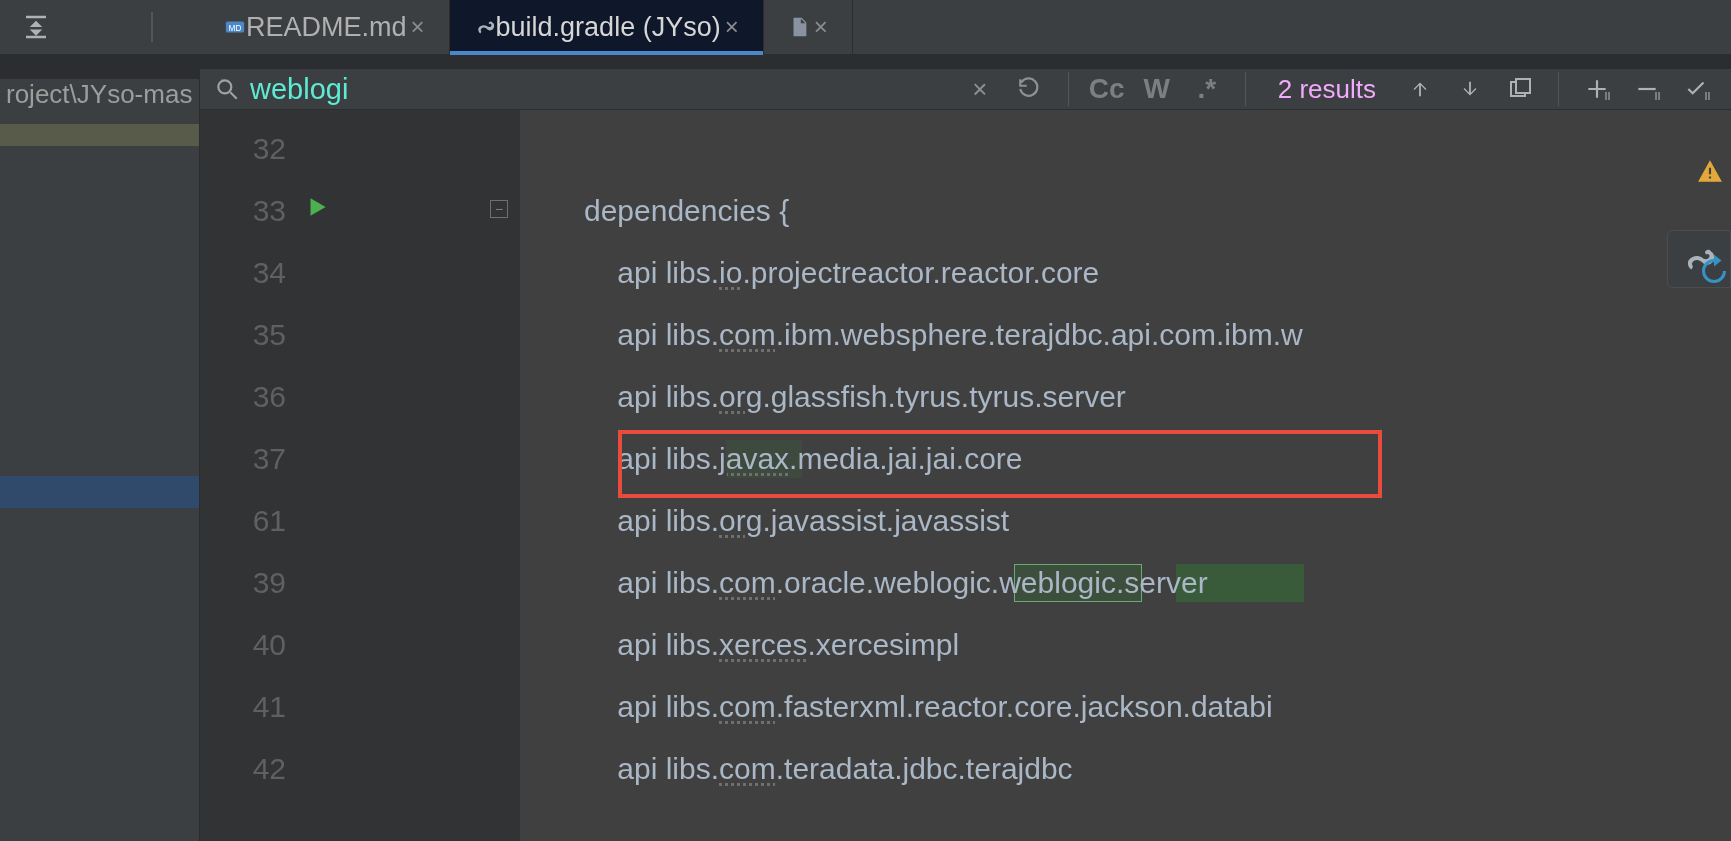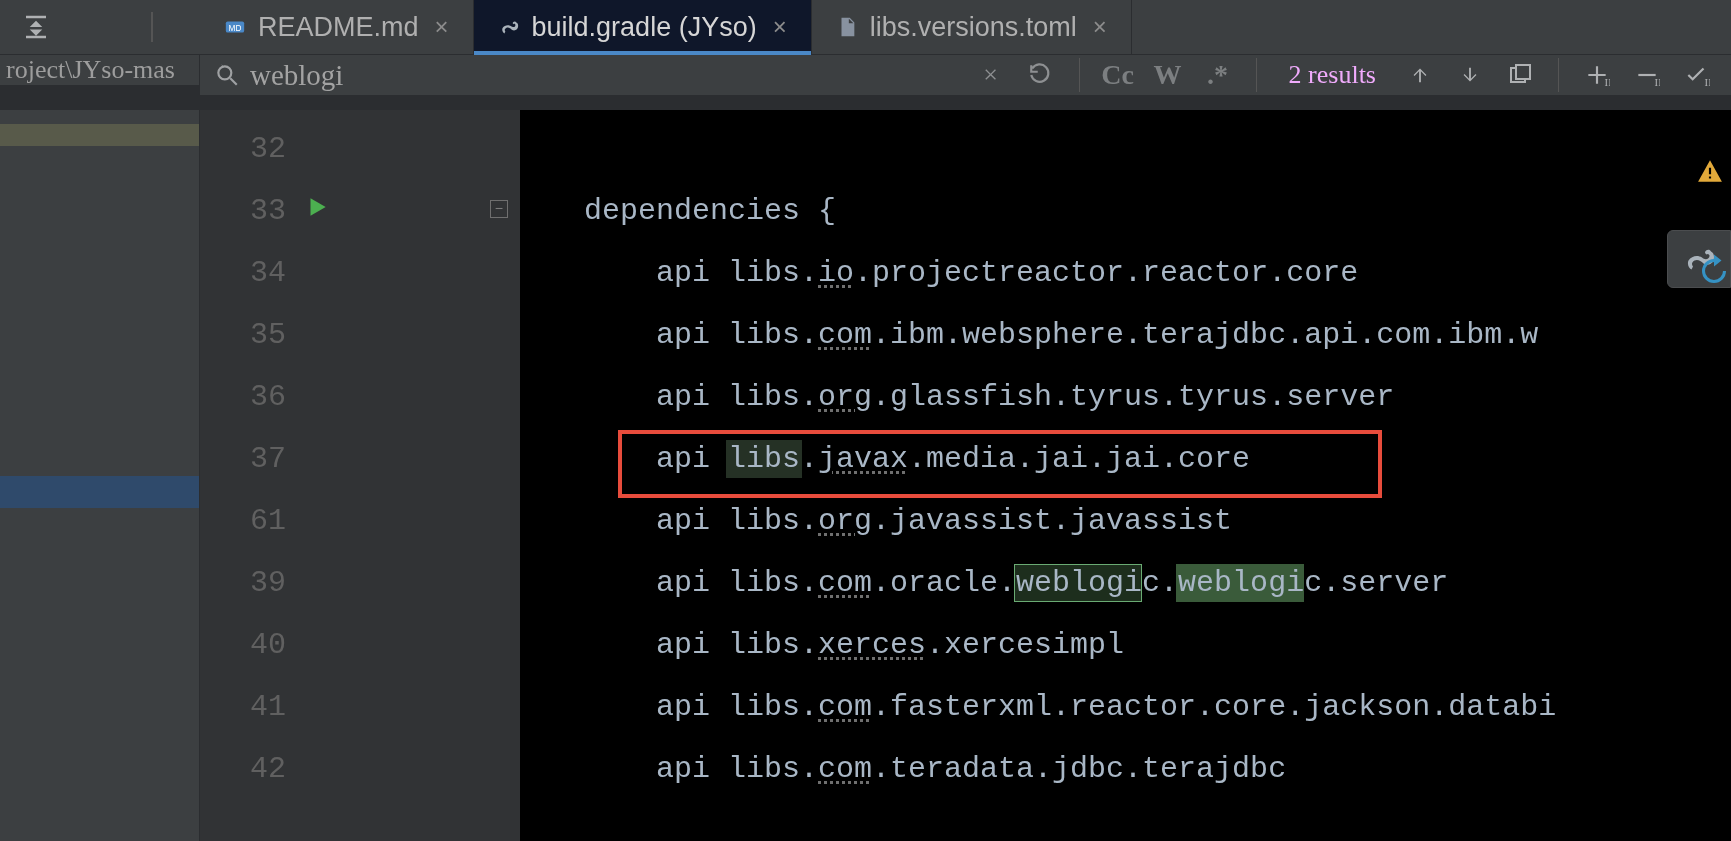--- a/index.html
+++ b/index.html
@@ -13,7 +13,7 @@
   .tool-icon svg { width: 30px; height: 30px; }
 
   .tabs { display: flex; align-items: stretch; flex: 1; }
-  .tab { display: flex; align-items: center; gap: 12px; padding: 0 24px; font-size: 27px; color: #b0b0b0; border-right: 1px solid #2b2d30; position: relative; }
+  .tab { display: flex; align-items: center; padding: 0 24px; font-size: 27px; color: #b0b0b0; border-right: 1px solid #2b2d30; position: relative; }
   .tab.active { background: #0f172a; color: #d6d6d6; }
   .tab.active::after { content: ""; position: absolute; left: 0; right: 0; bottom: -1px; height: 4px; background: #4a88c7; }
   .tab .icon { width: 22px; height: 22px; display: flex; }

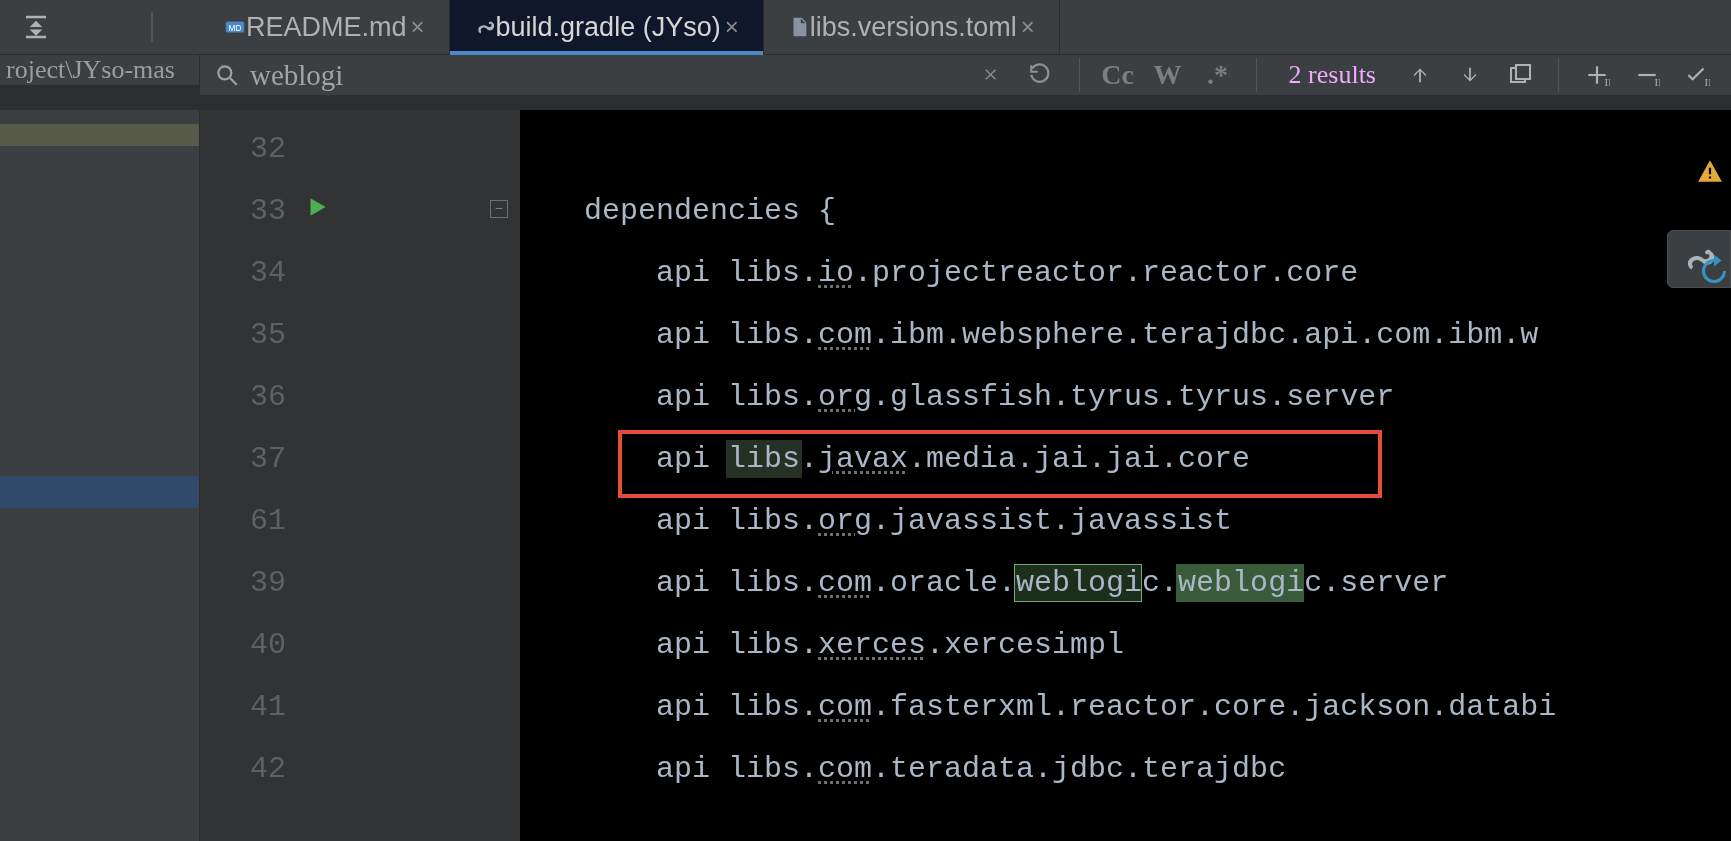--- a/index.html
+++ b/index.html
@@ -104,7 +104,6 @@
               <path fill="#8892a0" d="M6 2h9l5 5v15H6zM14 3v5h5"></path>
             </svg>
         </span>
-        <span>libs.versions.toml</span>
         <span class="close">×</span>
       </div>
     </div>

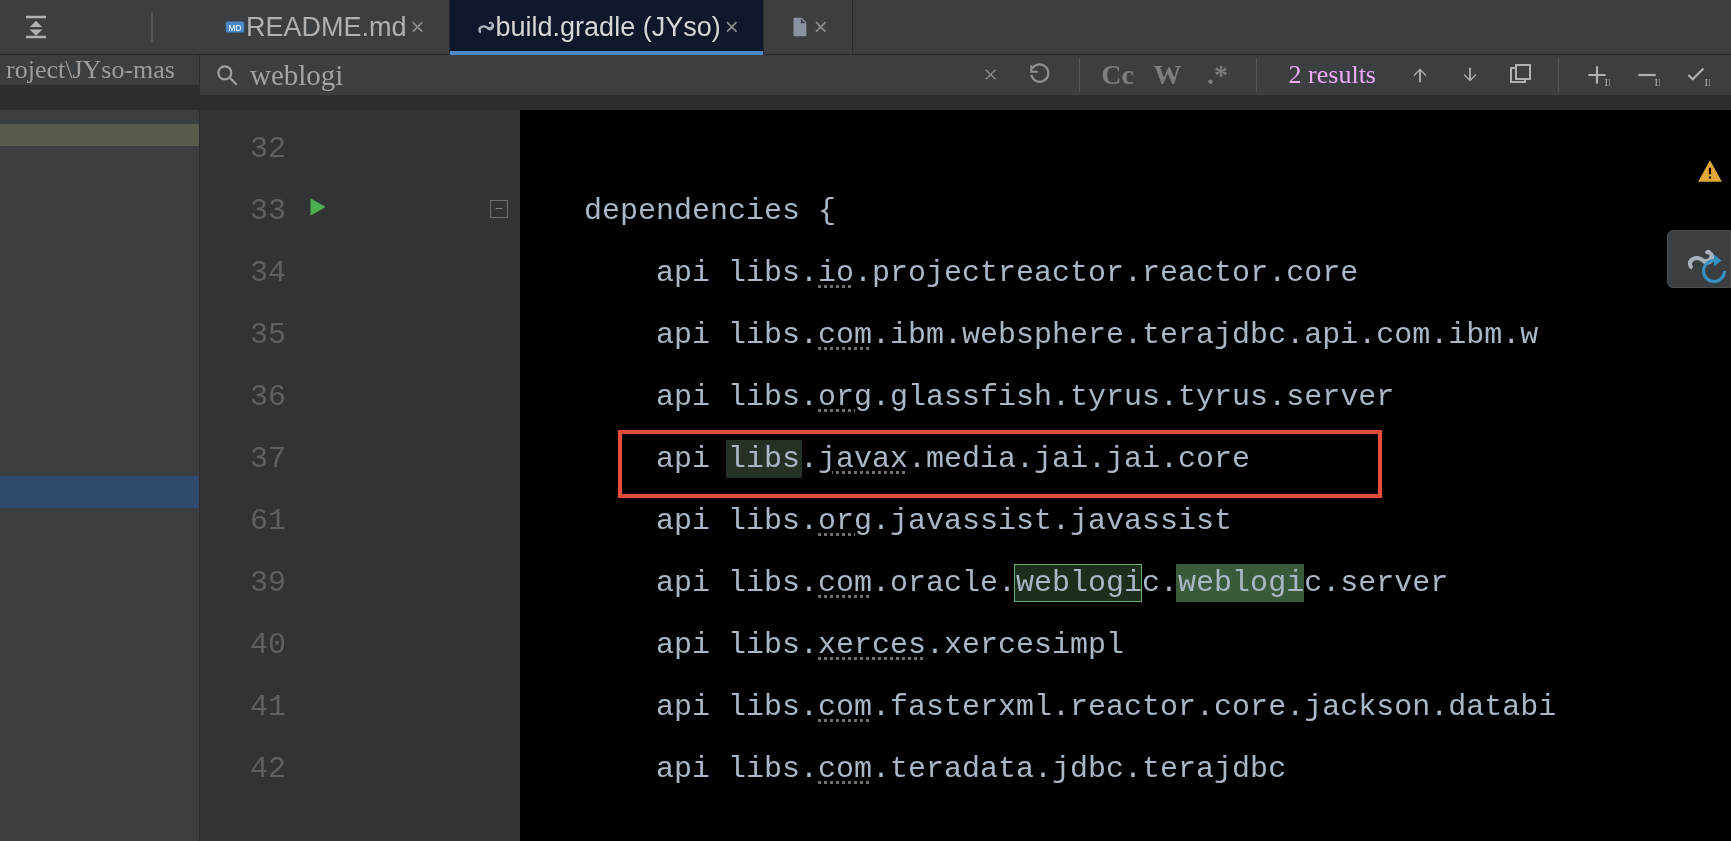--- a/index.html
+++ b/index.html
@@ -20,7 +20,7 @@
   .tab .close { font-size: 24px; color: #8c8c8c; margin-left: 4px; }
 
   
-  .subrow { display: flex; align-items: flex-start; height: 55px; font-family: Liberation Serif, serif; }
+  .subrow { display: flex; align-items: flex-end; height: 55px; }
   .breadcrumb { width: 200px; display: flex; align-items: center; padding-left: 6px; font-size: 26px; color: #9d9d9d; background: #3c3f41; overflow: hidden; white-space: nowrap; border-right: 1px solid #2b2d30; }
   .searchbar { flex: 1; display: flex; align-items: center; background: #3c3f41; border-bottom: 1px solid #2b2d30; padding: 0 14px; gap: 10px; }
   .search-icon { color: #afb1b3; display:flex; }

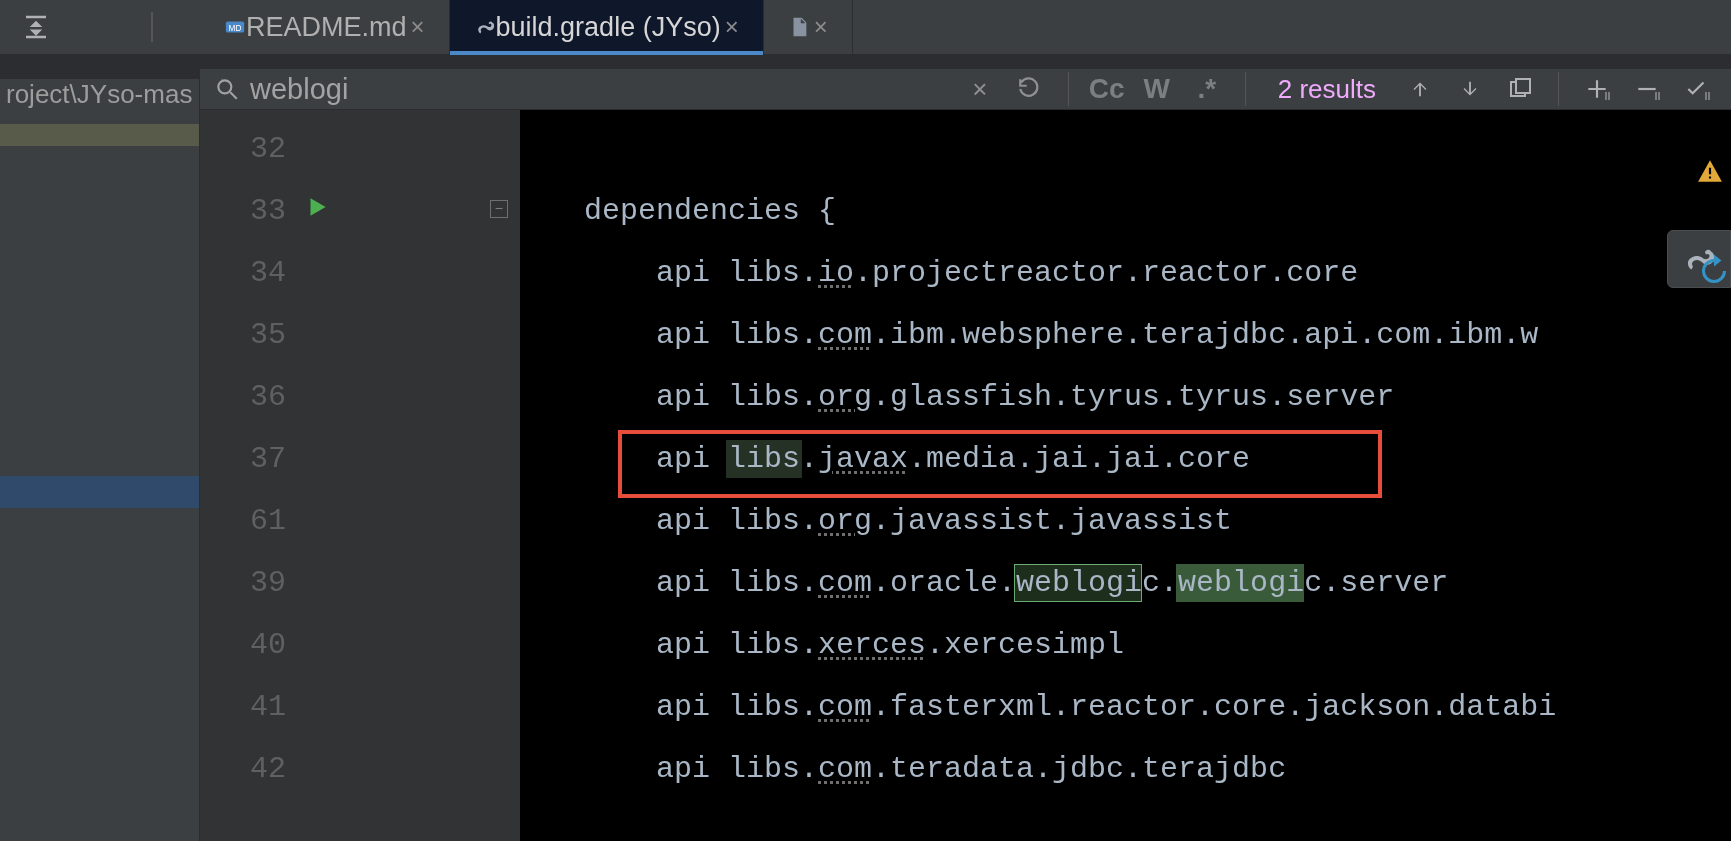--- a/index.html
+++ b/index.html
@@ -24,7 +24,7 @@
   .breadcrumb { width: 200px; display: flex; align-items: center; padding-left: 6px; font-size: 26px; color: #9d9d9d; background: #3c3f41; overflow: hidden; white-space: nowrap; border-right: 1px solid #2b2d30; }
   .searchbar { flex: 1; display: flex; align-items: center; background: #3c3f41; border-bottom: 1px solid #2b2d30; padding: 0 14px; gap: 10px; }
   .search-icon { color: #afb1b3; display:flex; }
-  .search-input { flex: 0 0 auto; width: 400px; background: transparent; border: none; outline: none; color: #a3a3a3; font-size: 29px; font-family: inherit; }
+  .search-input { flex: 0 0 auto; width: 400px; background: transparent; border: none; outline: none; color: #5eead4; font-size: 29px; font-family: inherit; }
   .search-spacer { flex: 1; }
   .sb-btn { width: 40px; height: 40px; display:flex; align-items:center; justify-content:center; color:#8e9092; font-size: 26px; }
   .sb-btn.bold { font-weight: 700; font-size: 28px; color:#7c7f81; }

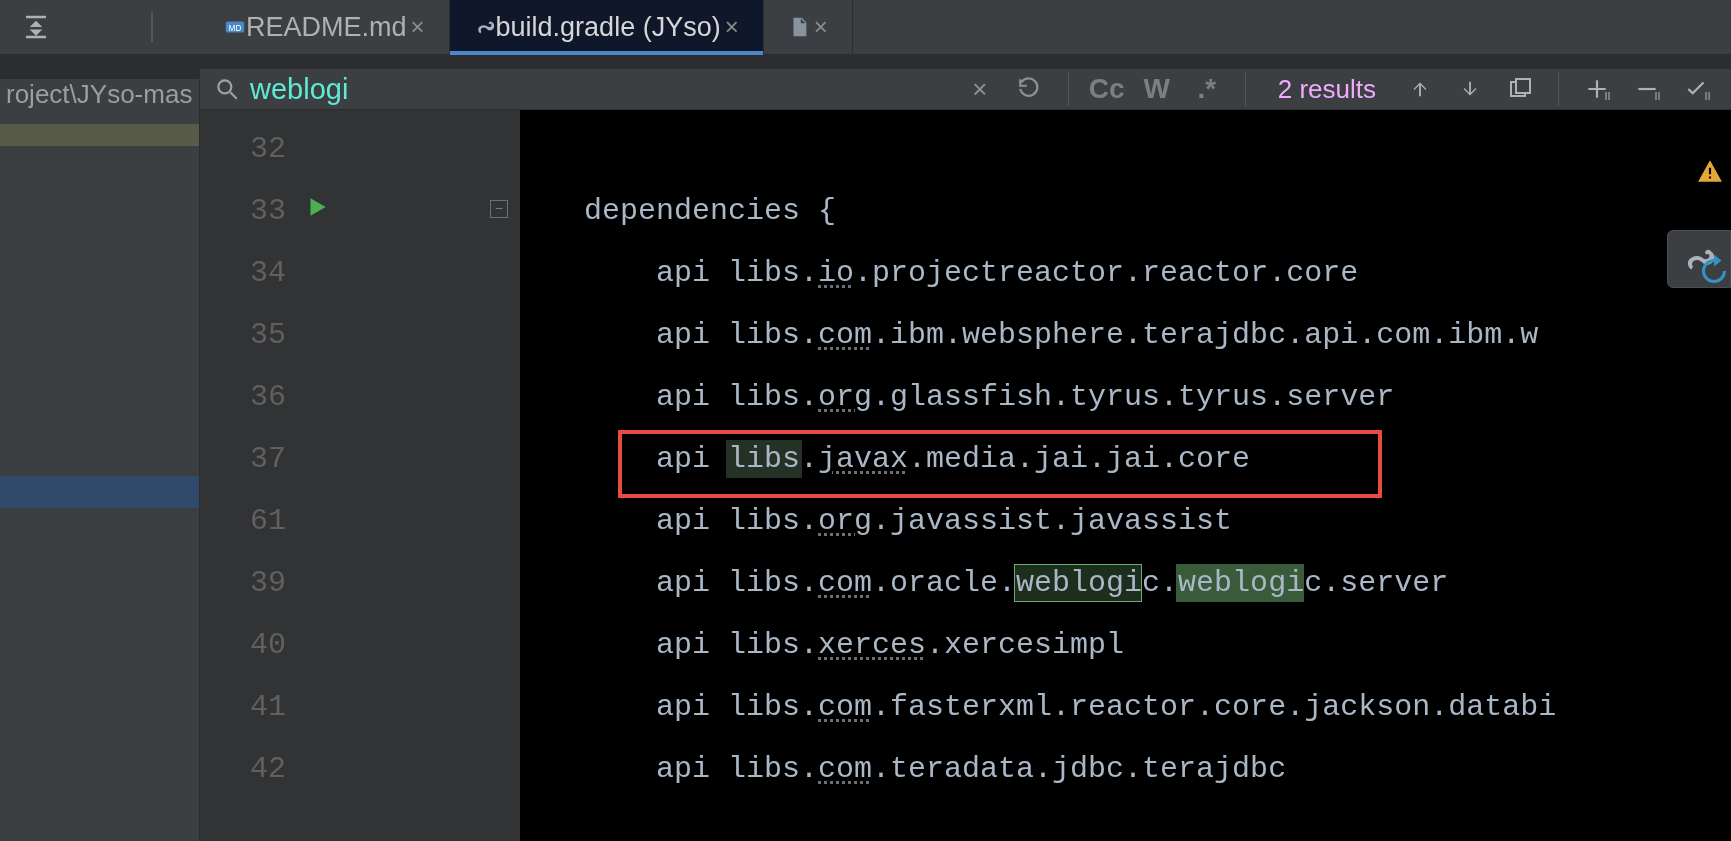--- a/index.html
+++ b/index.html
@@ -37,7 +37,7 @@
   .sidebar-hl-top { position: absolute; left: 0; right: 0; top: 14px; height: 22px; background: #585a4a; }
   .sidebar-hl-sel { position: absolute; left: 0; right: 0; top: 366px; height: 32px; background: #2f4a6b; }
 
-  .editor { flex: 1; position: relative; background: #000000; font-family: Liberation Mono, monospace; overflow:hidden; }
+  .editor { flex: 1; position: relative; background: #404040; font-family: Liberation Sans, sans-serif; overflow:hidden; }
   .gutter { position: absolute; left: 0; top: 0; bottom: 0; width: 320px; background: #313335; }
   .line-num { position: absolute; left: 0; width: 86px; text-align: right; color: #606060; font-size: 30px; }
   .run-tri { position: absolute; left: 104px; color: #4caf50; }

